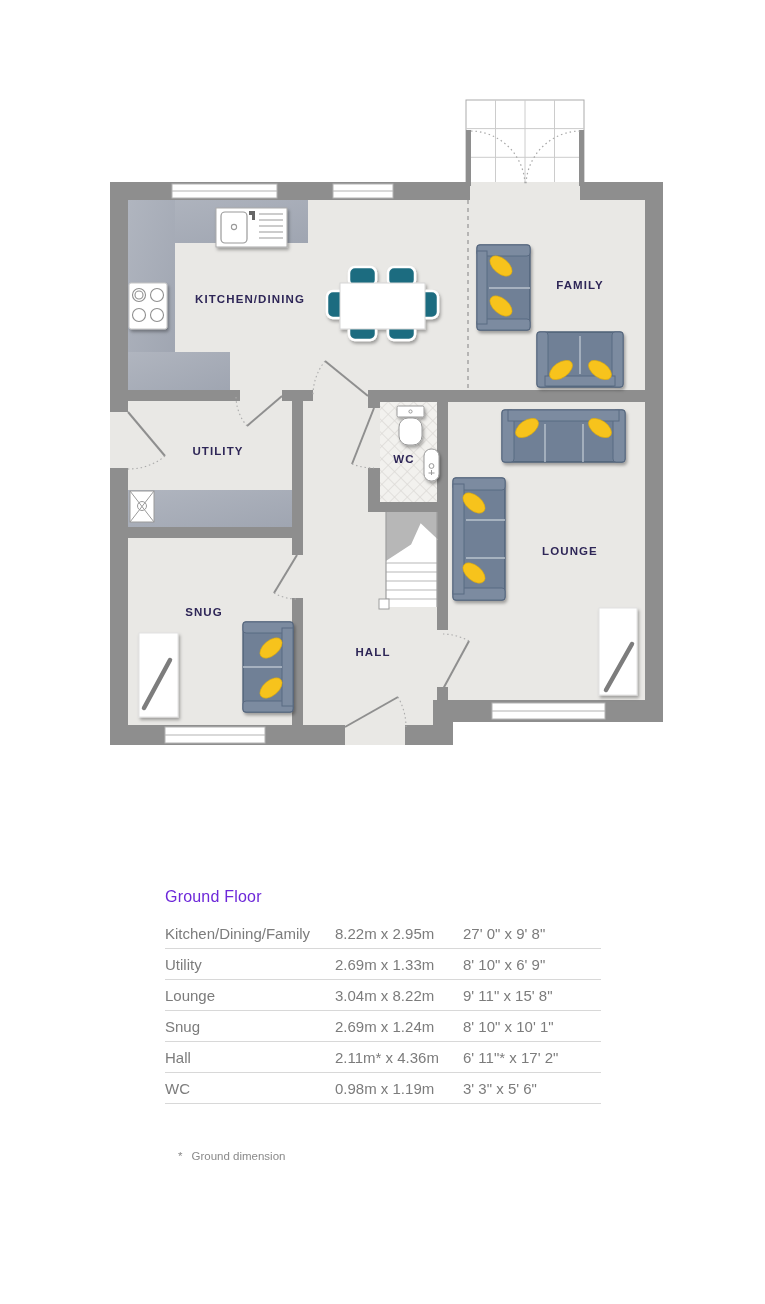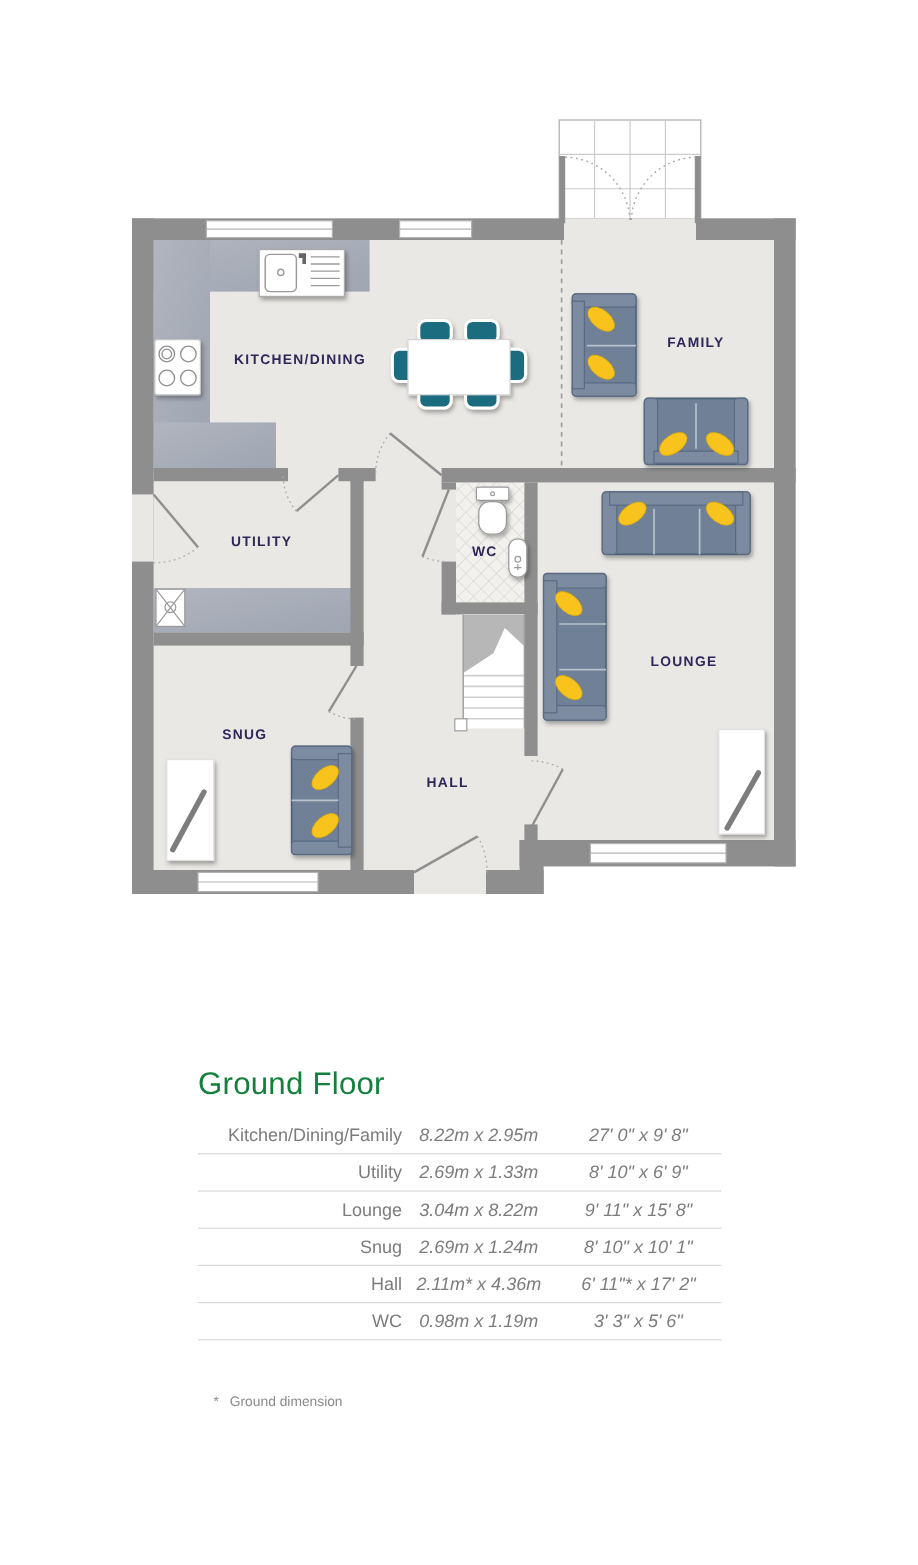--- a/index.html
+++ b/index.html
@@ -7,7 +7,7 @@
   .plan-wrap{width:765px;height:830px;}
   svg text.room-label{font-family:"Liberation Sans",sans-serif;font-size:11.5px;font-weight:700;letter-spacing:1.1px;fill:#2e2657;}
   .dims{margin:58px 0 0 165px;width:436px;}
-  .dims h1{font-size:26px;font-weight:500;color:#15803d;margin:0 0 12px 0;letter-spacing:.2px;}
+  .dims h1{font-size:16px;font-weight:500;color:#6d28d9;margin:0 0 12px 0;letter-spacing:.2px;}
   .dim-row{display:grid;grid-template-columns:1fr 128px 138px;align-items:center;height:30px;border-bottom:1px solid #d8d8d8;color:#7c7c7c;font-size:15px;}
   .dim-row .c-room{text-align:right;}
   .dim-row .c-metric,.dim-row .c-imperial{text-align:center;white-space:nowrap;font-style:italic;}

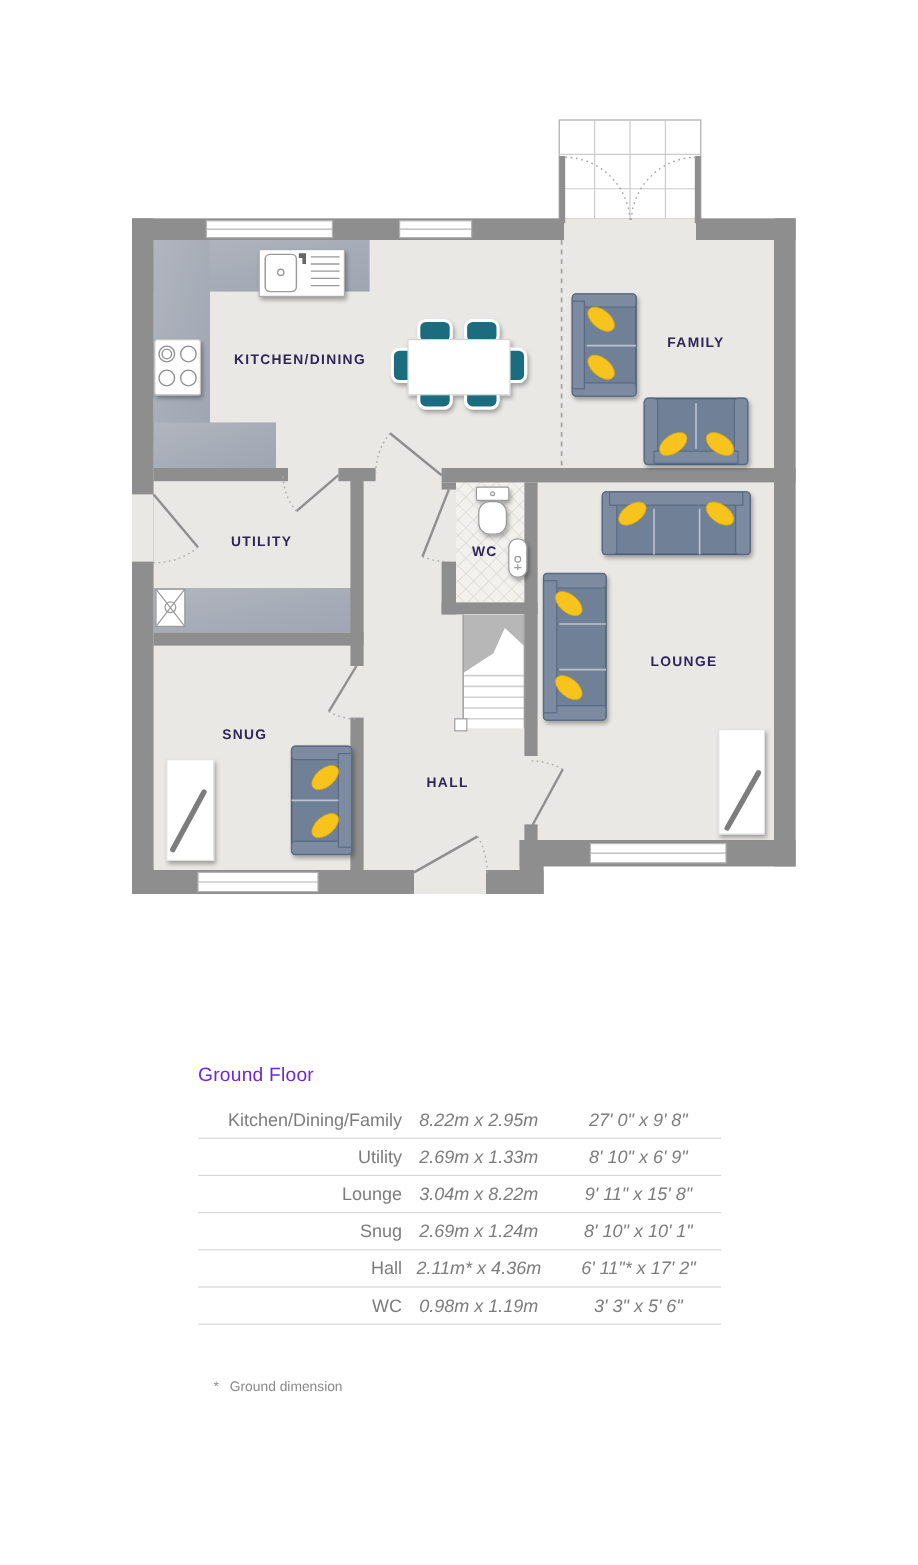--- a/index.html
+++ b/index.html
@@ -9,7 +9,7 @@
   .dims{margin:58px 0 0 165px;width:436px;}
   .dims h1{font-size:16px;font-weight:500;color:#6d28d9;margin:0 0 12px 0;letter-spacing:.2px;}
   .dim-row{display:grid;grid-template-columns:1fr 128px 138px;align-items:center;height:30px;border-bottom:1px solid #d8d8d8;color:#7c7c7c;font-size:15px;}
-  .dim-row .c-room{text-align:right;}
+  .dim-row .c-room{text-align:left;}
   .dim-row .c-metric,.dim-row .c-imperial{text-align:center;white-space:nowrap;font-style:italic;}
   .footnote{margin:46px 0 0 178px;font-size:11.5px;color:#8a8a8a;display:flex;gap:9px;align-items:baseline;}
 </style>

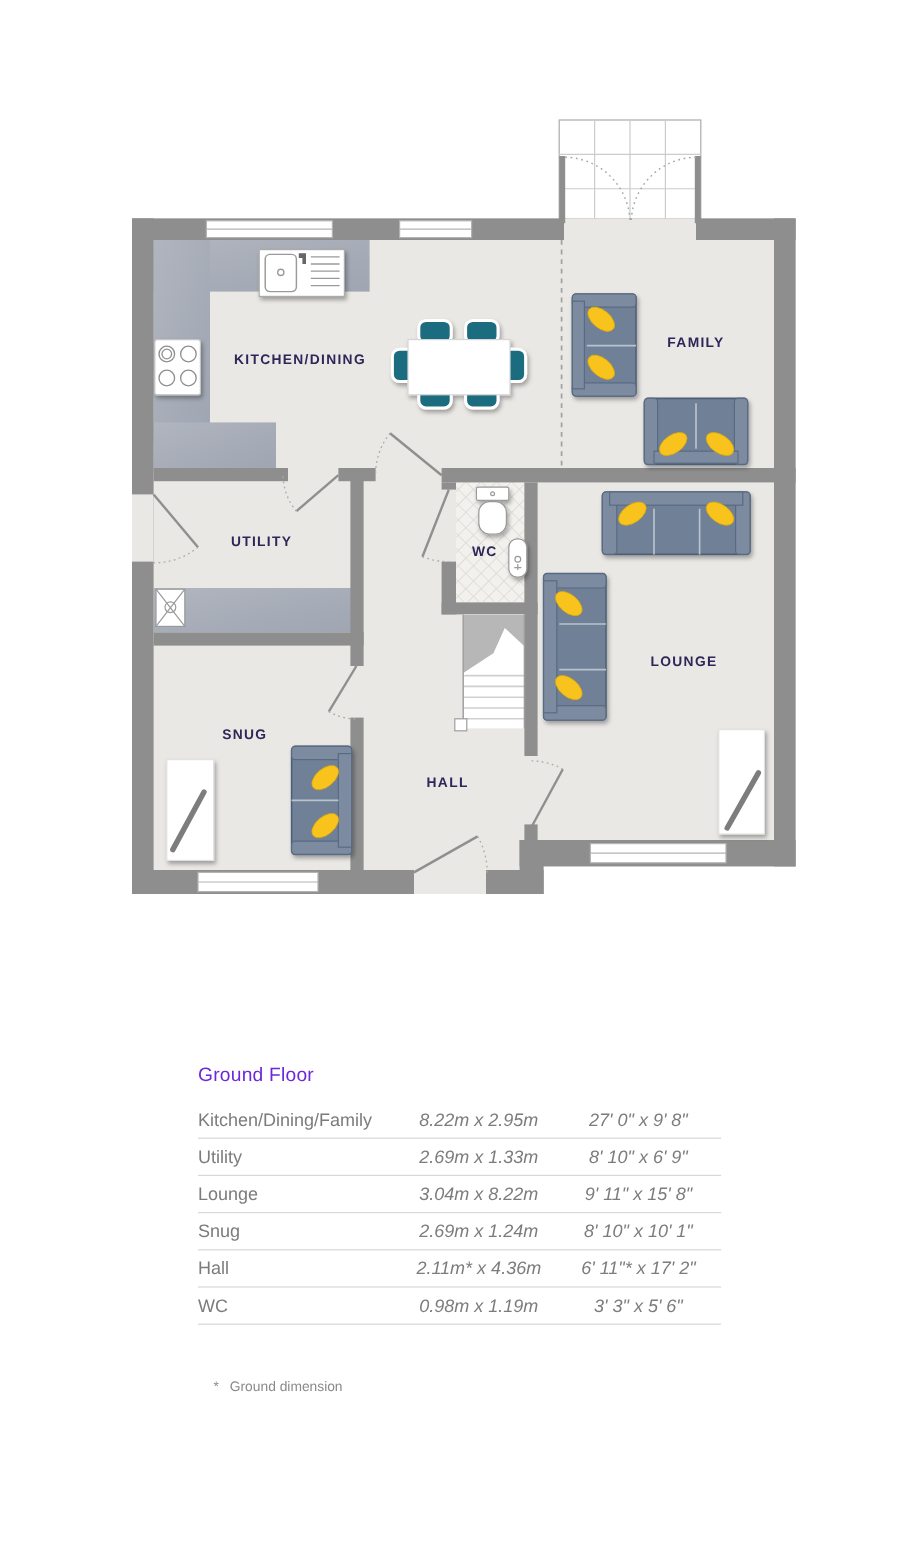--- a/index.html
+++ b/index.html
@@ -10,7 +10,7 @@
   .dims h1{font-size:16px;font-weight:500;color:#6d28d9;margin:0 0 12px 0;letter-spacing:.2px;}
   .dim-row{display:grid;grid-template-columns:1fr 128px 138px;align-items:center;height:30px;border-bottom:1px solid #d8d8d8;color:#7c7c7c;font-size:15px;}
   .dim-row .c-room{text-align:left;}
-  .dim-row .c-metric,.dim-row .c-imperial{text-align:center;white-space:nowrap;font-style:italic;}
+  .dim-row .c-metric,.dim-row .c-imperial{text-align:left;white-space:nowrap;}
   .footnote{margin:46px 0 0 178px;font-size:11.5px;color:#8a8a8a;display:flex;gap:9px;align-items:baseline;}
 </style>
 </head>

